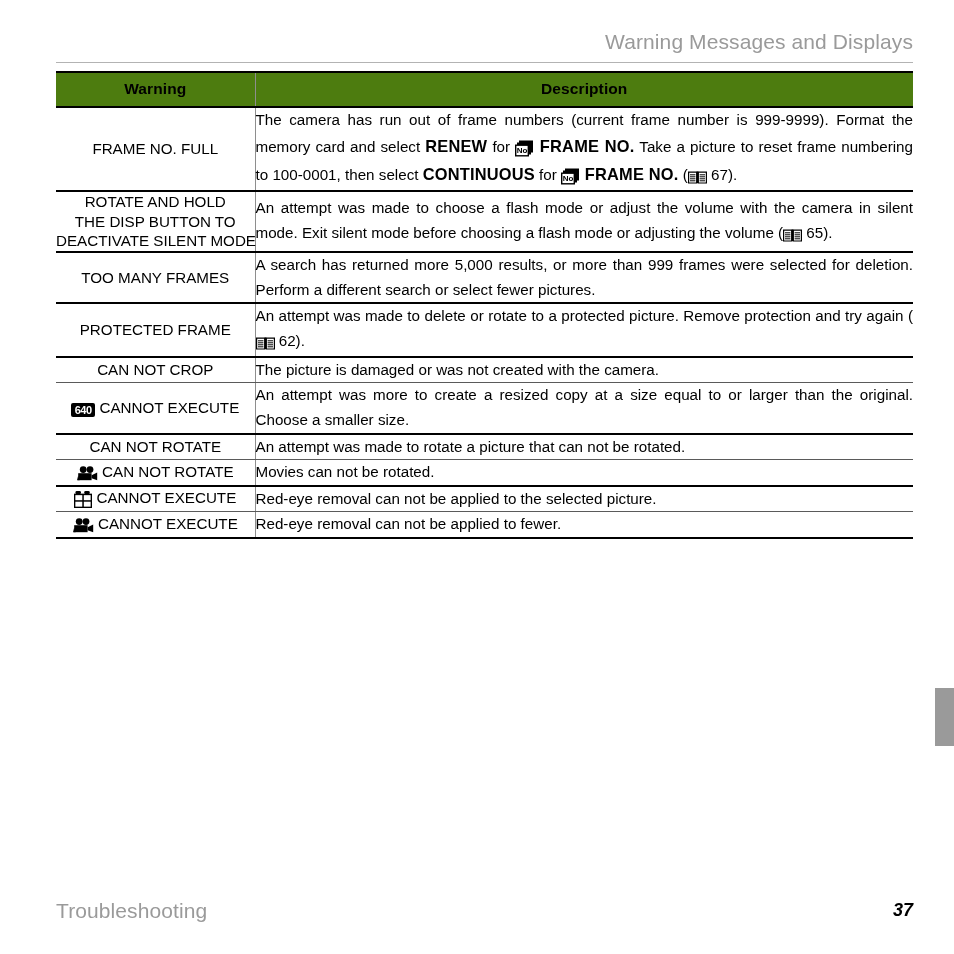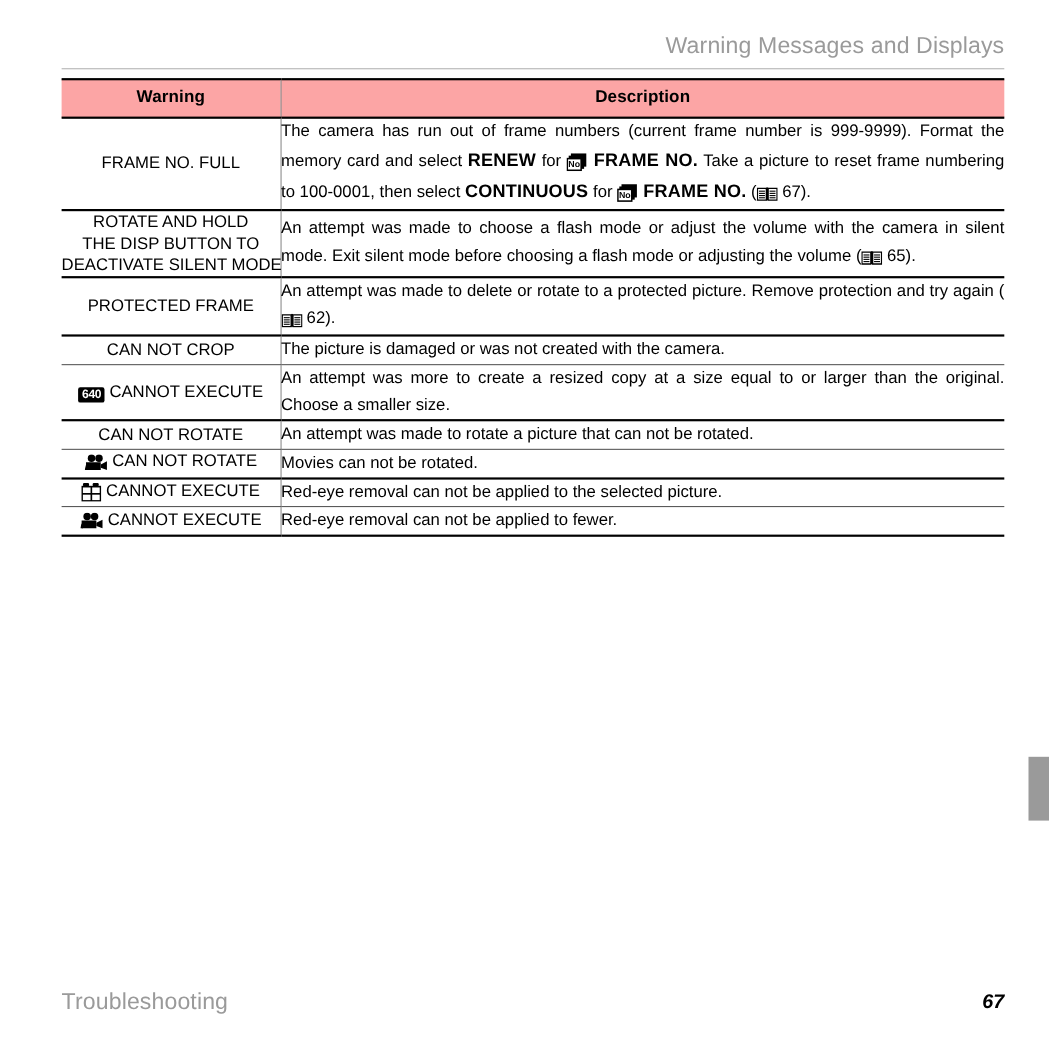--- a/index.html
+++ b/index.html
@@ -58,7 +58,7 @@
   table.warn-table col.c-desc { width: 658px; }
 
   .warn-table thead th {
-    background: #fca5a5;
+    background: #4d7c0f;
     font-size: 15.5px;
     font-weight: bold;
     text-align: center;

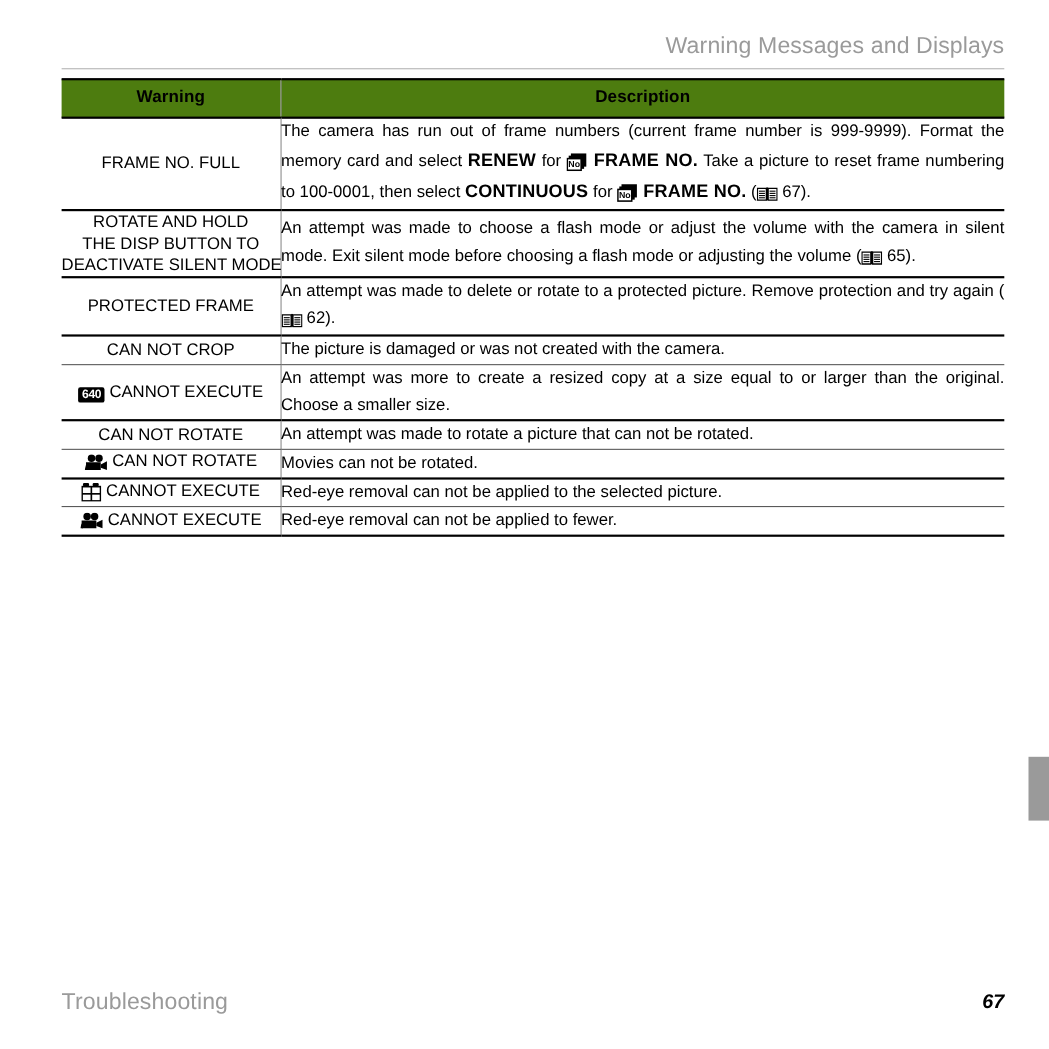--- a/index.html
+++ b/index.html
@@ -255,6 +255,10 @@
               </svg></span> 65).</td>
         </tr>
         <tr class="thick-under">
+          <td class="cell-warn"><span class="wlines"><span>TOO MANY FRAMES</span></span></td>
+          <td class="cell-desc">A search has returned more 5,000 results, or more than 999 frames were selected for deletion. Perform a different search or select fewer pictures.</td>
+        </tr>
+        <tr class="thick-under">
           <td class="cell-warn"><span class="wlines"><span>PROTECTED FRAME</span></span></td>
           <td class="cell-desc">An attempt was made to delete or rotate to a protected picture.  Remove protection and try again (<span class="ico"><svg class="ico-book" viewBox="0 0 19 14">
                 <path d="M0.6 2.2 H8.7 V13 H0.6 Z" fill="#fff" stroke="#000" stroke-width="1.2"></path>

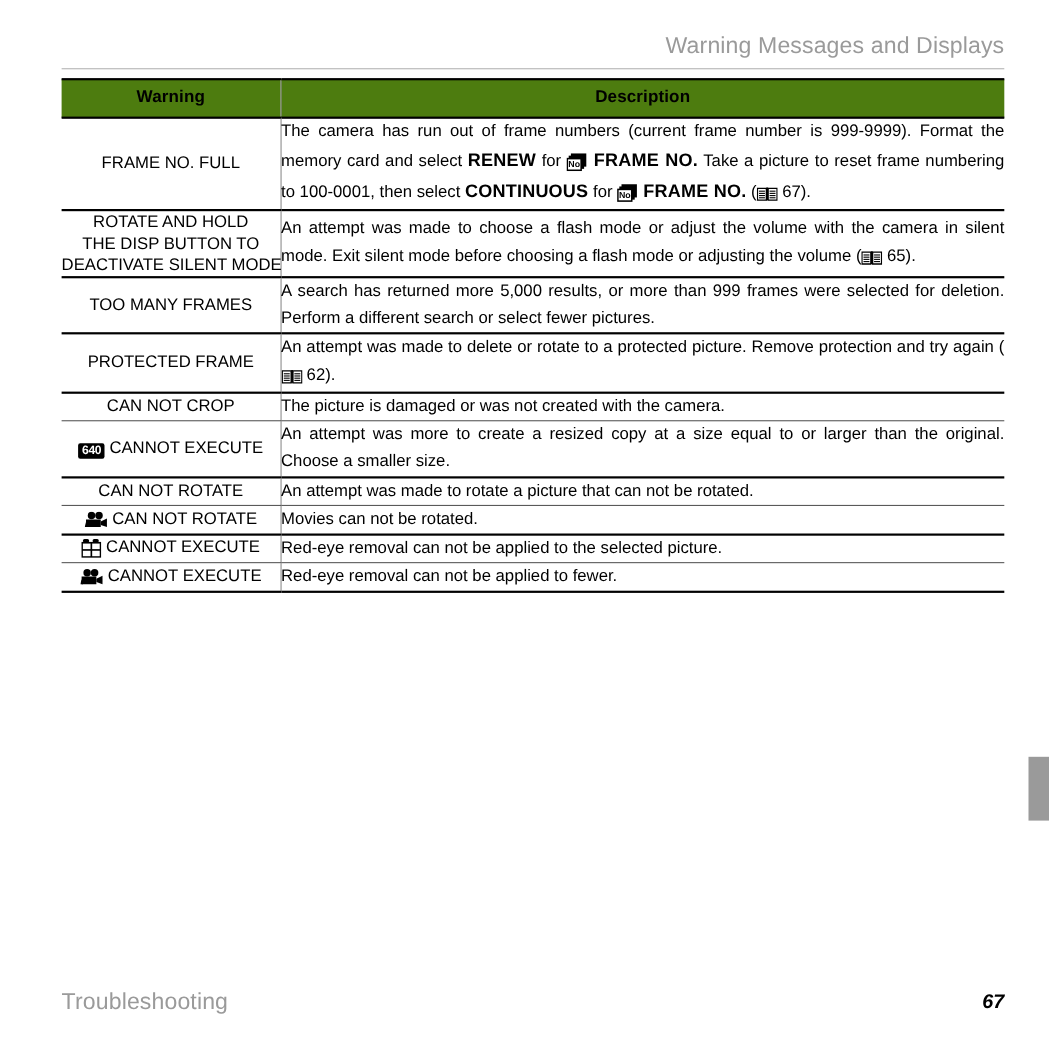--- a/index.html
+++ b/index.html
@@ -326,7 +326,7 @@
 
 <div class="page-footer">
   <div class="footer-chapter">Troubleshooting</div>
-  <div class="footer-page">67</div>
+  <div class="footer-page">37</div>
 </div>
 
 </body></html>

